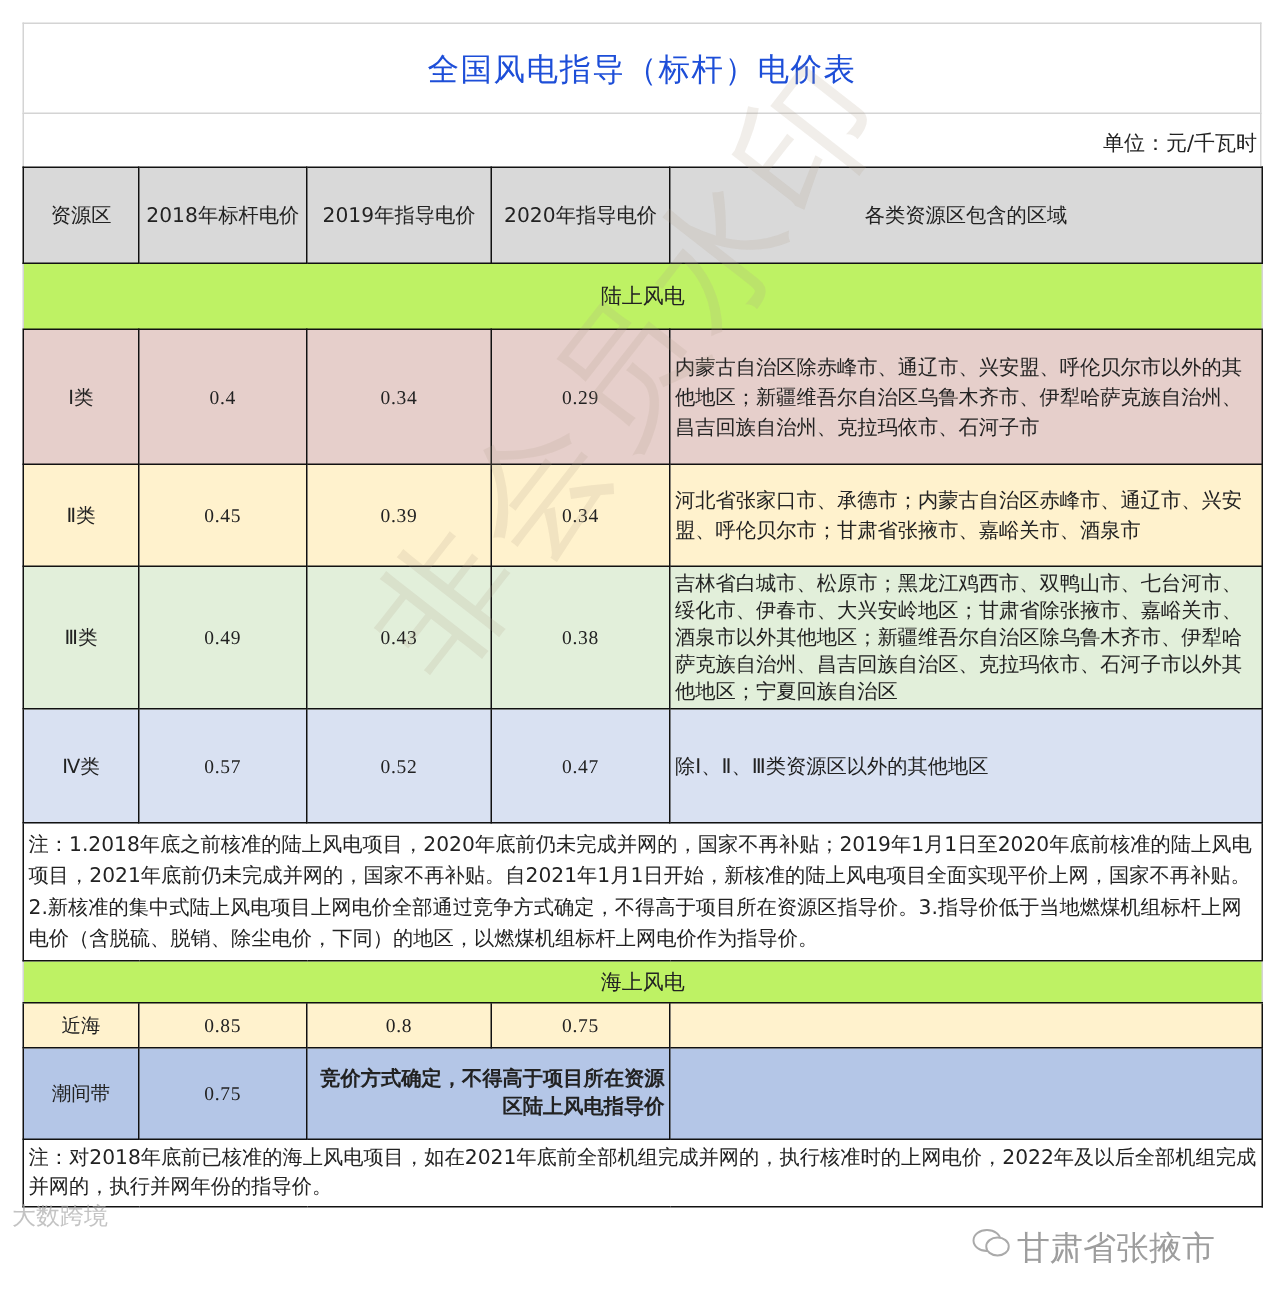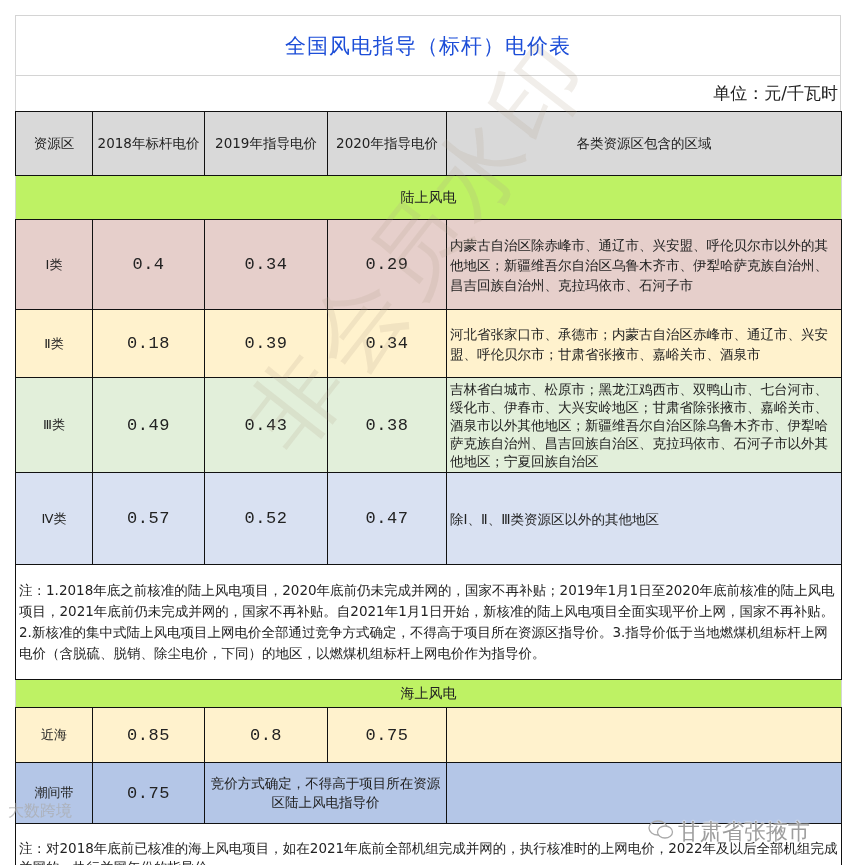--- a/index.html
+++ b/index.html
@@ -16,7 +16,7 @@
     .unit-row {
       height: 36px; border: 1px solid #d4d4d4; border-bottom: none;
       display: flex; align-items: flex-end; justify-content: flex-end;
-      padding: 0 2px 6px 0; font-size: 17px; color: #222;
+      padding: 0 2px 6px 0; font-size: 14px; color: #222;
     }
 
     table { border-collapse: collapse; width: 826px; table-layout: fixed; }

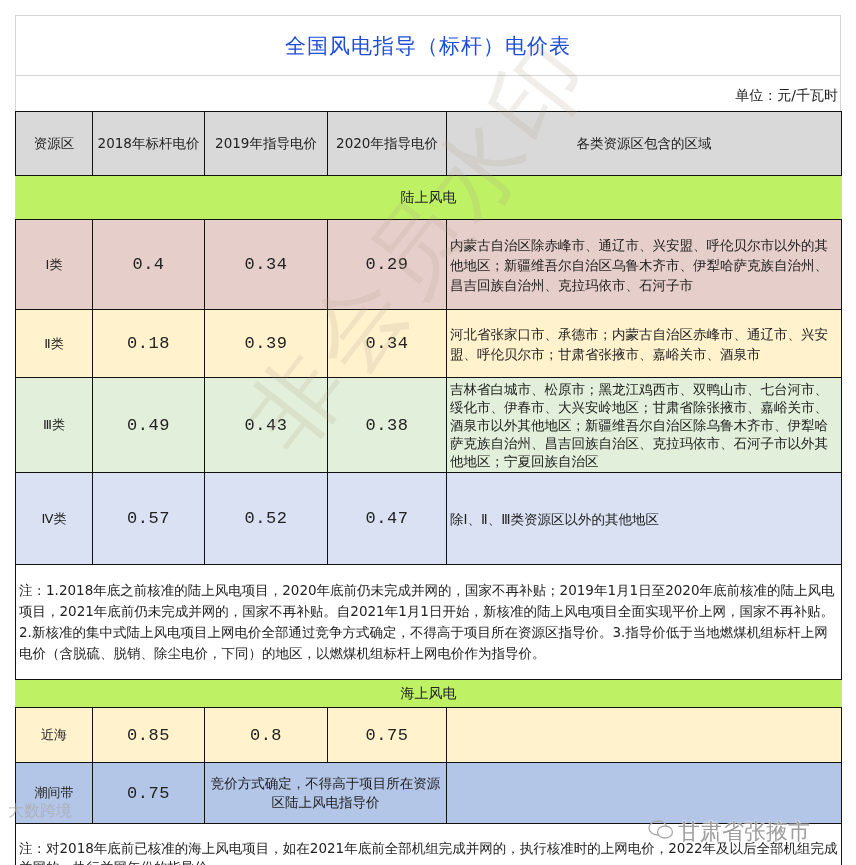--- a/index.html
+++ b/index.html
@@ -31,7 +31,7 @@
     tr.c4 td { background: #d9e1f2; }
     tr.s1 td { background: #fff2cd; }
     tr.s2 td { background: #b4c6e7; }
-    .num { font-family: Liberation Mono, monospace; font-size: 17px; letter-spacing: 0.5px; }
+    .num { font-family: Liberation Serif, serif; font-size: 13px; letter-spacing: 0.5px; }
     td.mixed { text-align: center; padding: 2px 3px; line-height: 19px; font-size: 13.5px; }
 
     .watermark {

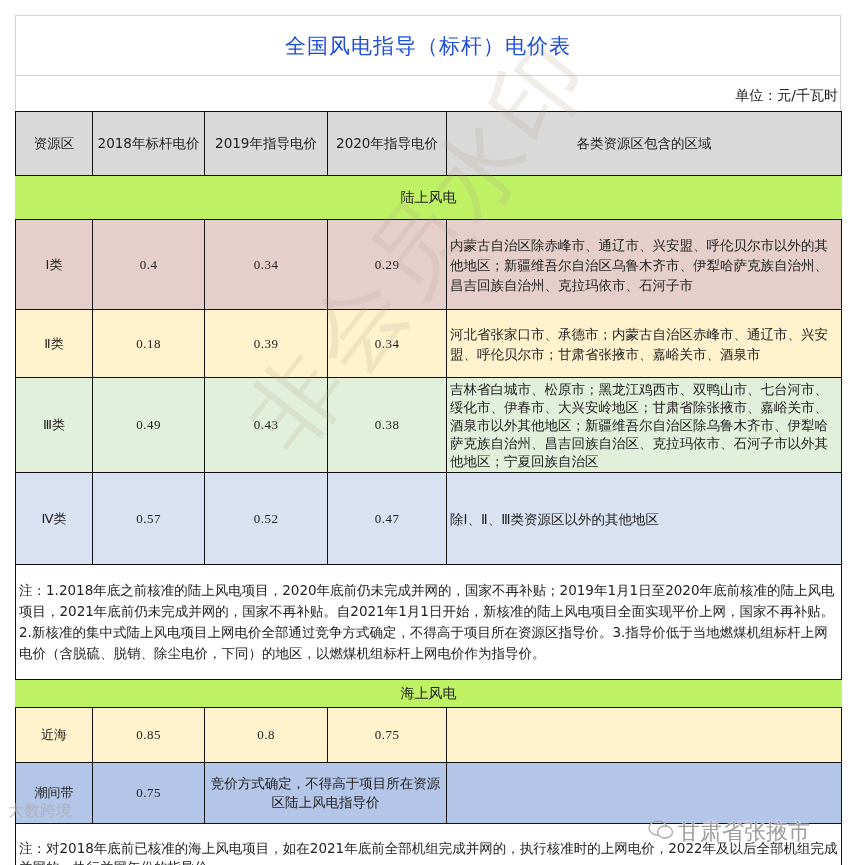--- a/index.html
+++ b/index.html
@@ -95,7 +95,7 @@
 
     <tr class="c2" style="height:68px">
       <td>Ⅱ类</td>
-      <td class="num">0.18</td>
+      <td class="num">0.45</td>
       <td class="num">0.39</td>
       <td class="num">0.34</td>
       <td class="region">河北省张家口市、承德市；内蒙古自治区赤峰市、通辽市、兴安盟、呼伦贝尔市；甘肃省张掖市、嘉峪关市、酒泉市</td>

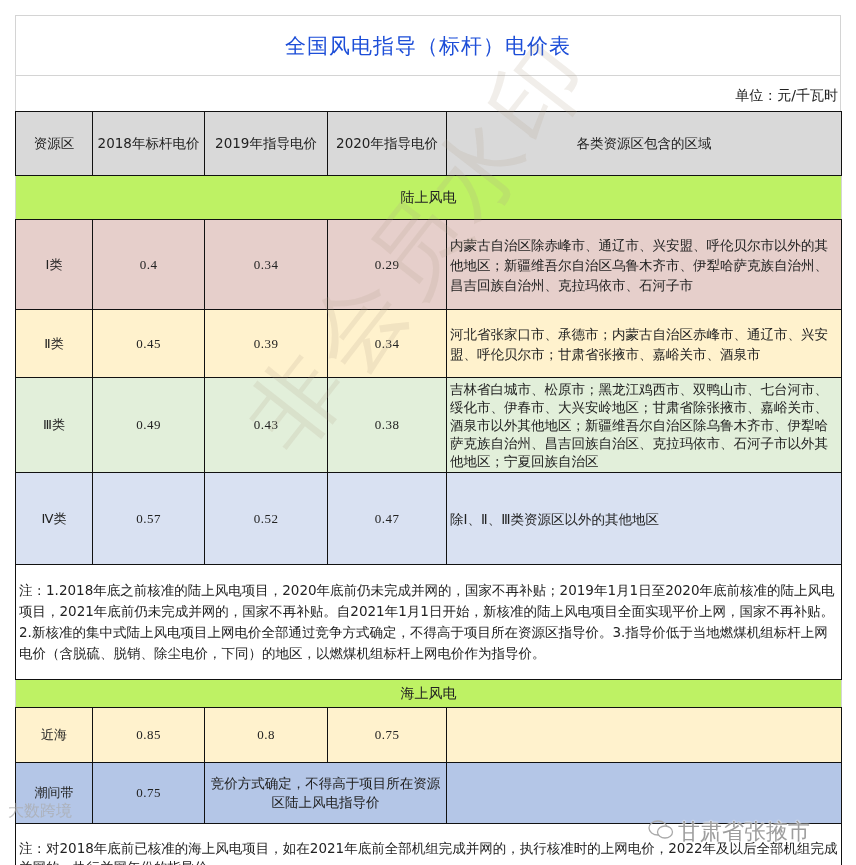--- a/index.html
+++ b/index.html
@@ -109,7 +109,7 @@
       <td class="region" style="line-height:18px">吉林省白城市、松原市；黑龙江鸡西市、双鸭山市、七台河市、绥化市、伊春市、大兴安岭地区；甘肃省除张掖市、嘉峪关市、酒泉市以外其他地区；新疆维吾尔自治区除乌鲁木齐市、伊犁哈萨克族自治州、昌吉回族自治区、克拉玛依市、石河子市以外其他地区；宁夏回族自治区</td>
     </tr>
 
-    <tr class="c4" style="height:92px">
+    <tr class="c4" style="height:76px">
       <td>Ⅳ类</td>
       <td class="num">0.57</td>
       <td class="num">0.52</td>

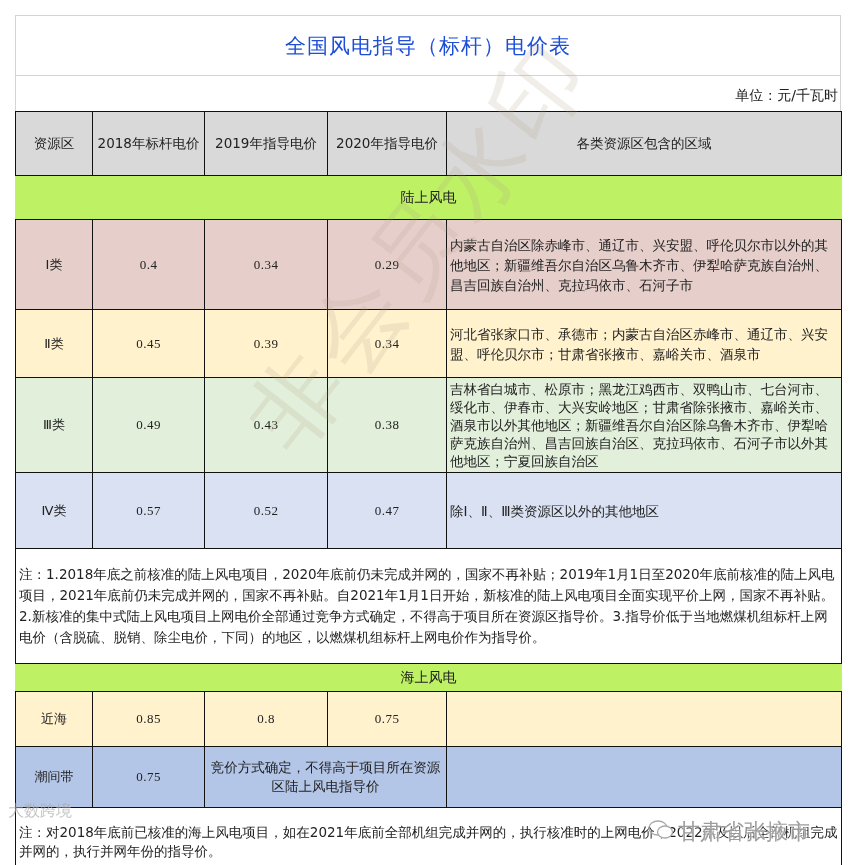--- a/index.html
+++ b/index.html
@@ -22,7 +22,7 @@
     table { border-collapse: collapse; width: 826px; table-layout: fixed; }
     td { border: 1.5px solid #111; font-size: 13px; text-align: center; vertical-align: middle; color: #222; }
     td.region { text-align: left; padding: 2px 3px; line-height: 20px; font-size: 13.5px; }
-    td.note { text-align: left; padding: 15px 3px; line-height: 21px; font-size: 13.5px; border-left: 1.5px solid #111; }
+    td.note { text-align: left; padding: 3px 3px; line-height: 21px; font-size: 13.5px; border-left: 1.5px solid #111; }
     td.section { background: #bef264; font-size: 14px; border-left: 1px solid #d4d4d4; border-right: 1px solid #d4d4d4; }
     tr.hdr td { background: #d9d9d9; font-size: 13.5px; }
     tr.c1 td { background: #e6cfcb; }

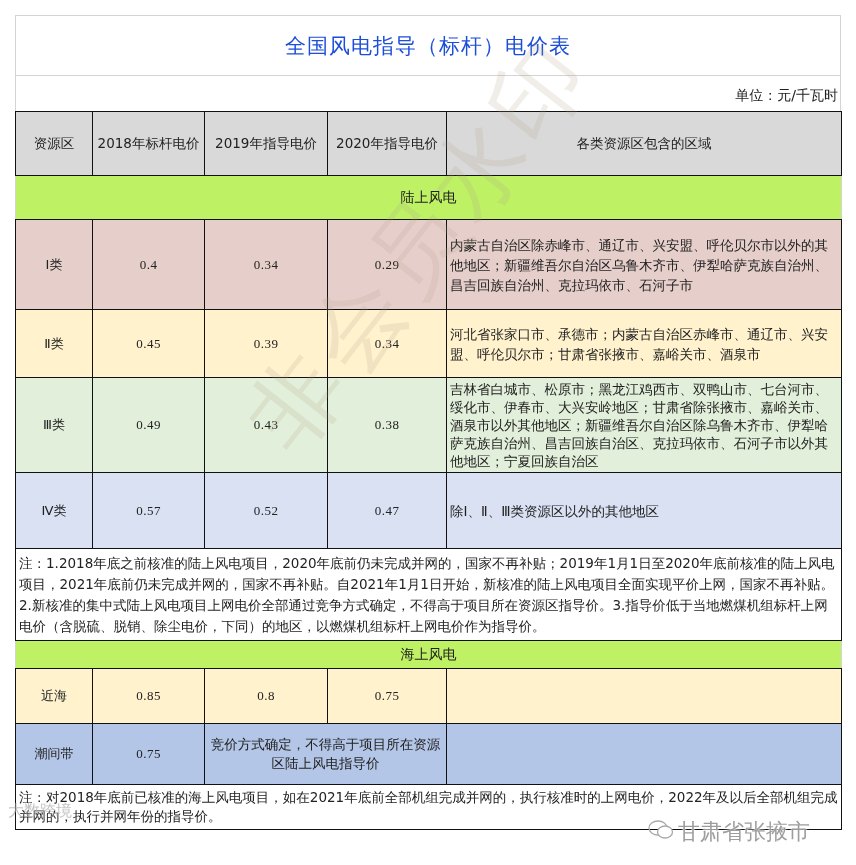--- a/index.html
+++ b/index.html
@@ -125,7 +125,7 @@
       <td colspan="5" class="section">海上风电</td>
     </tr>
 
-    <tr class="s1" style="height:55px">
+    <tr class="s1" style="height:30px">
       <td>近海</td>
       <td class="num">0.85</td>
       <td class="num">0.8</td>

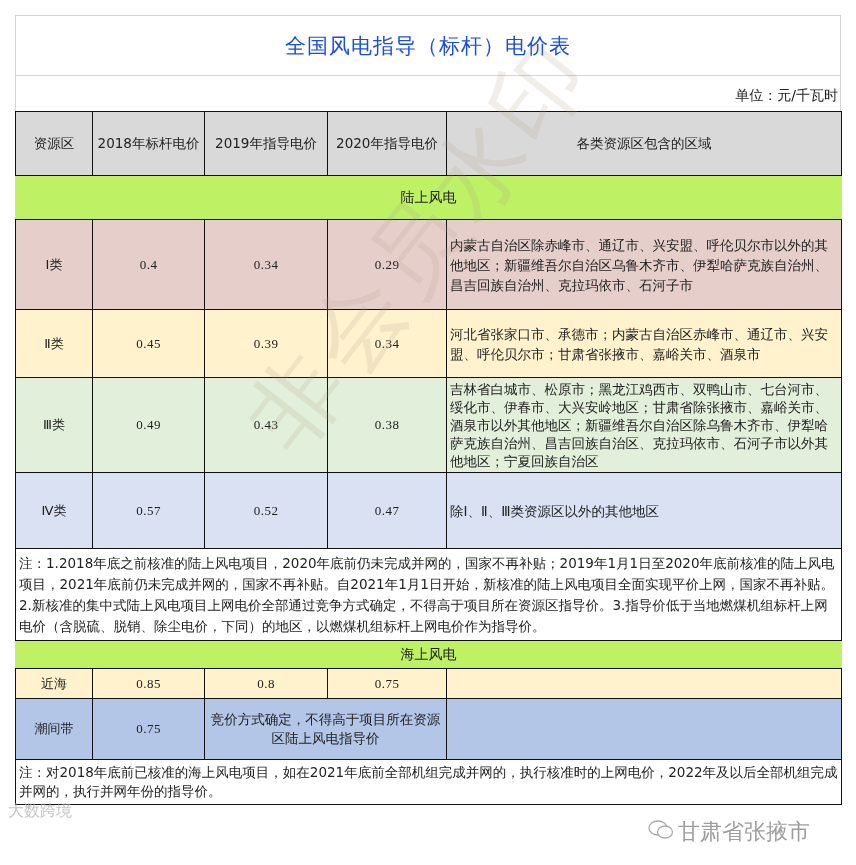--- a/index.html
+++ b/index.html
@@ -32,7 +32,7 @@
     tr.s1 td { background: #fff2cd; }
     tr.s2 td { background: #b4c6e7; }
     .num { font-family: Liberation Serif, serif; font-size: 13px; letter-spacing: 0.5px; }
-    td.mixed { text-align: center; padding: 2px 3px; line-height: 19px; font-size: 13.5px; }
+    td.mixed { text-align: right; padding: 2px 3px; line-height: 19px; font-size: 13.5px; font-weight: bold; }
 
     .watermark {
       position: absolute; left: 205px; top: 200px;

